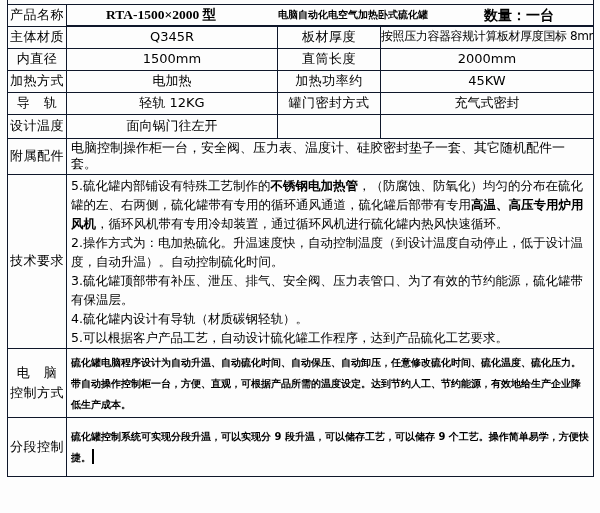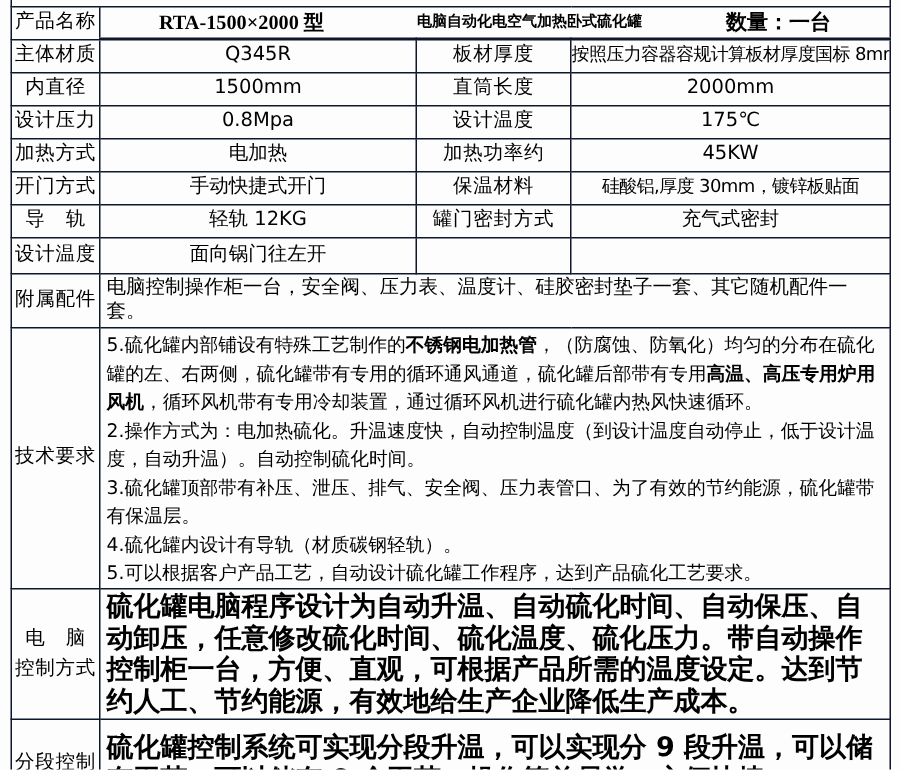--- a/index.html
+++ b/index.html
@@ -117,12 +117,6 @@
     <td>2000mm</td>
   </tr>
 
-  <tr class="row-std">
-    <td class="label-cell">设计压力</td>
-    <td>0.8Mpa</td>
-    <td class="label-cell">设计温度</td>
-    <td>175℃</td>
-  </tr>
 
   <tr class="row-std">
     <td class="label-cell">加热方式</td>

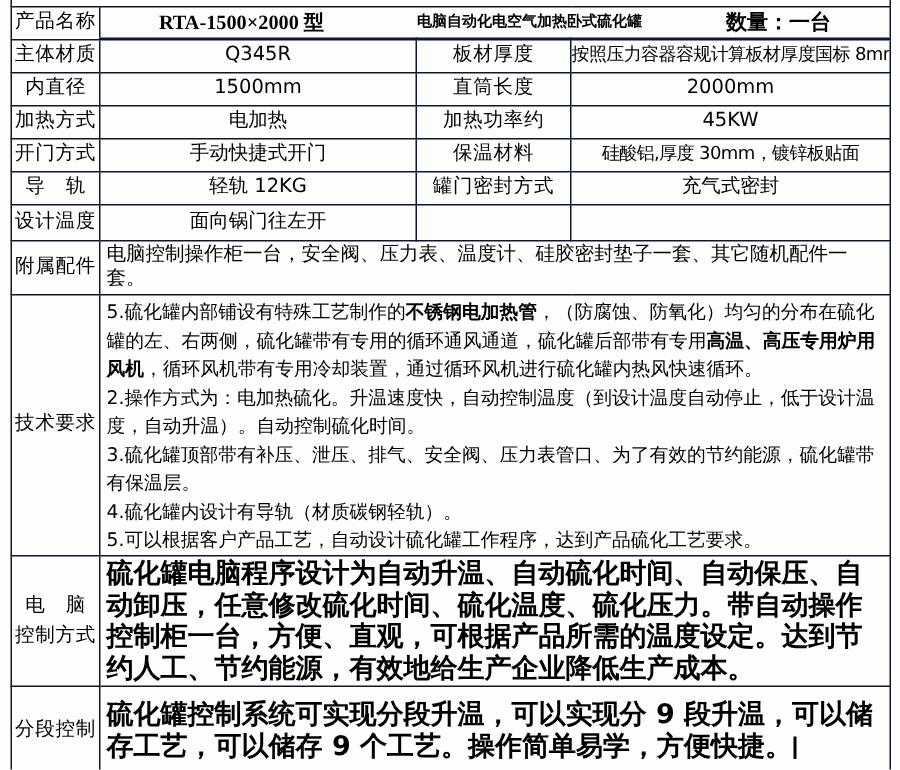--- a/index.html
+++ b/index.html
@@ -125,12 +125,6 @@
     <td>45KW</td>
   </tr>
 
-  <tr class="row-std">
-    <td class="label-cell">开门方式</td>
-    <td>手动快捷式开门</td>
-    <td class="label-cell">保温材料</td>
-    <td class="squeeze">硅酸铝,厚度 30mm，镀锌板贴面</td>
-  </tr>
 
   <tr class="row-std">
     <td class="label-cell">导　轨</td>

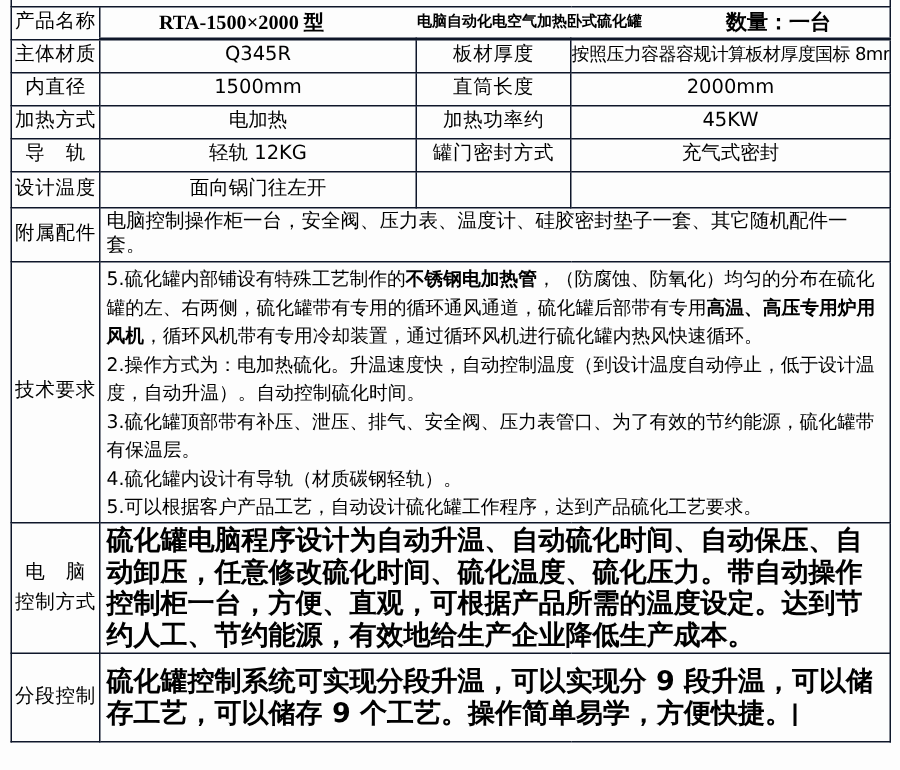--- a/index.html
+++ b/index.html
@@ -65,7 +65,7 @@
   td.acc-cell { font-size:13px; }
   td.tech-cell { font-size:12.5px; }
   .tech-cell p { line-height:19px; }
-  .cc-body, .seg-body { font-weight:bold; font-size:18px; line-height:21px; }
+  .cc-body, .seg-body { font-weight:bold; font-size:10px; line-height:21px; }
   .cc-label { line-height:20px; }
   .caret {
     display:inline-block;

